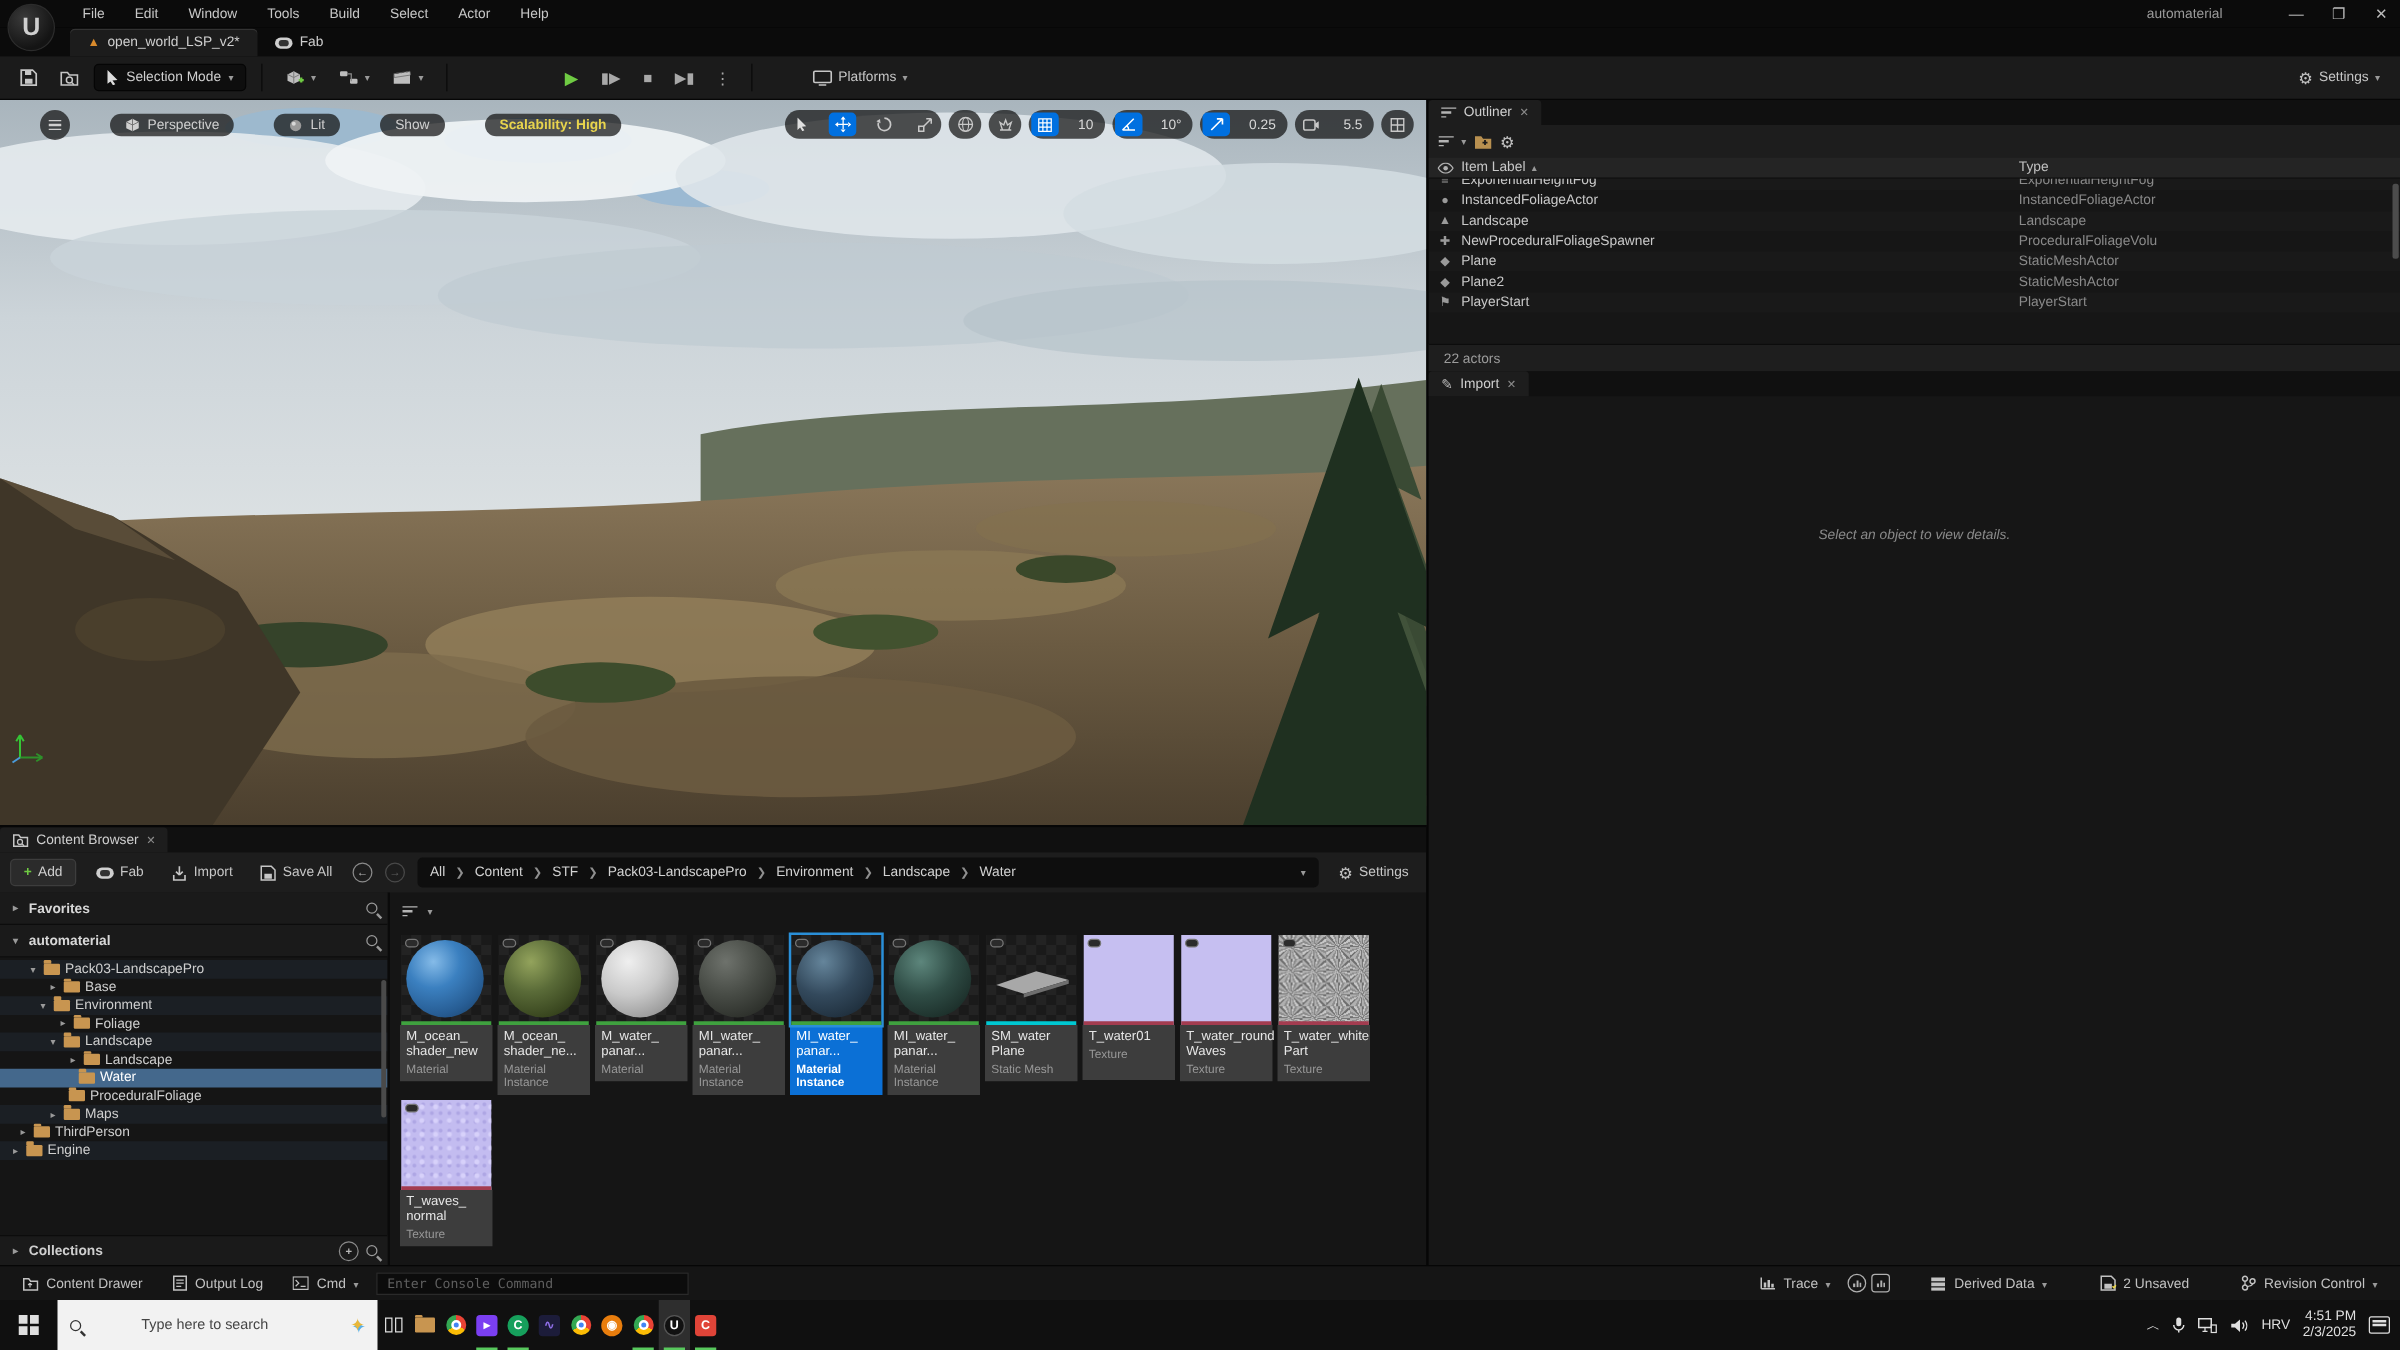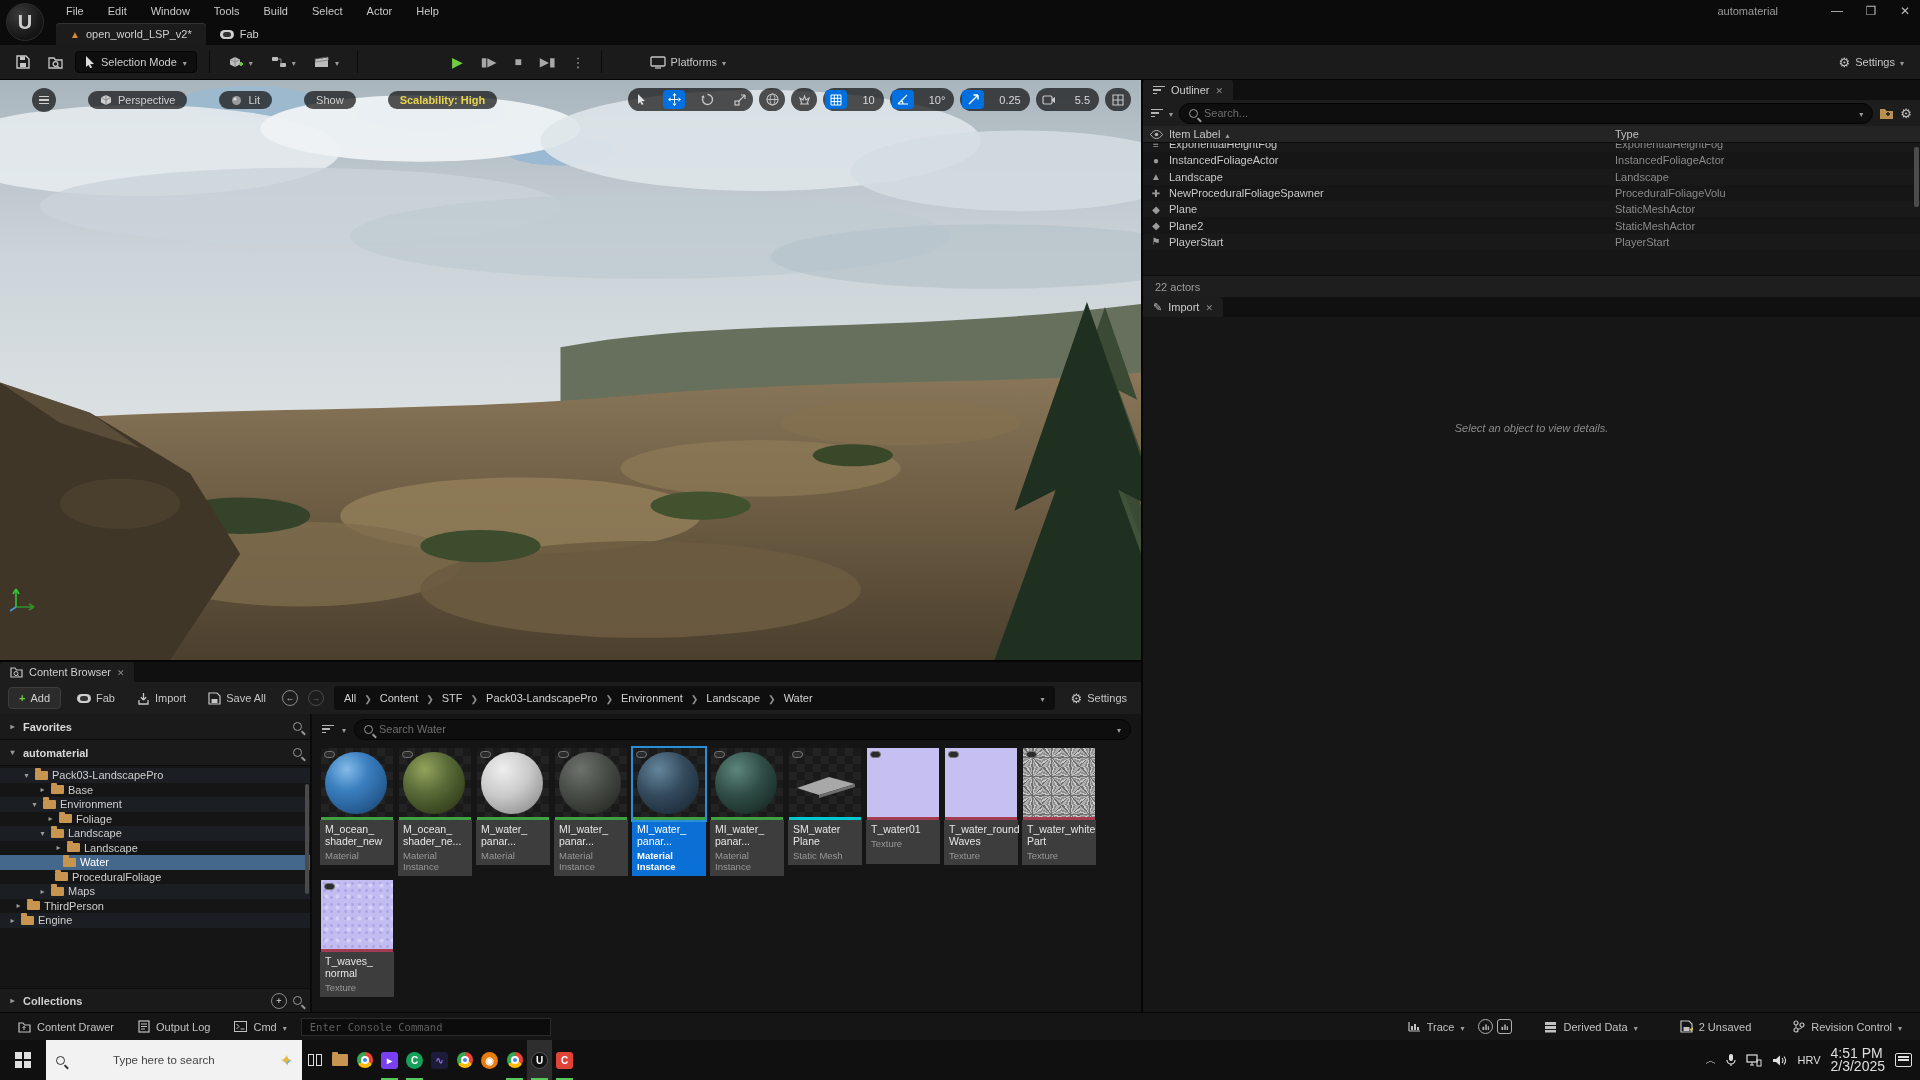--- a/index.html
+++ b/index.html
@@ -789,11 +789,6 @@
             <i></i>
           </span>
         <span class="chev"></span>
-        <div class="searchbox">
-          <span class="mag"></span>
-          <input placeholder="Search..." style="">
-          <span class="chev"></span>
-        </div>
         <svg width="15" height="13" viewBox="0 0 15 13">
             <path d="M1 2h5l1.5 2H14v8H1z" fill="#b89050"></path>
             <path d="M7 7h4M9 5v4" stroke="#1a1a1a" stroke-width="1.4"></path>

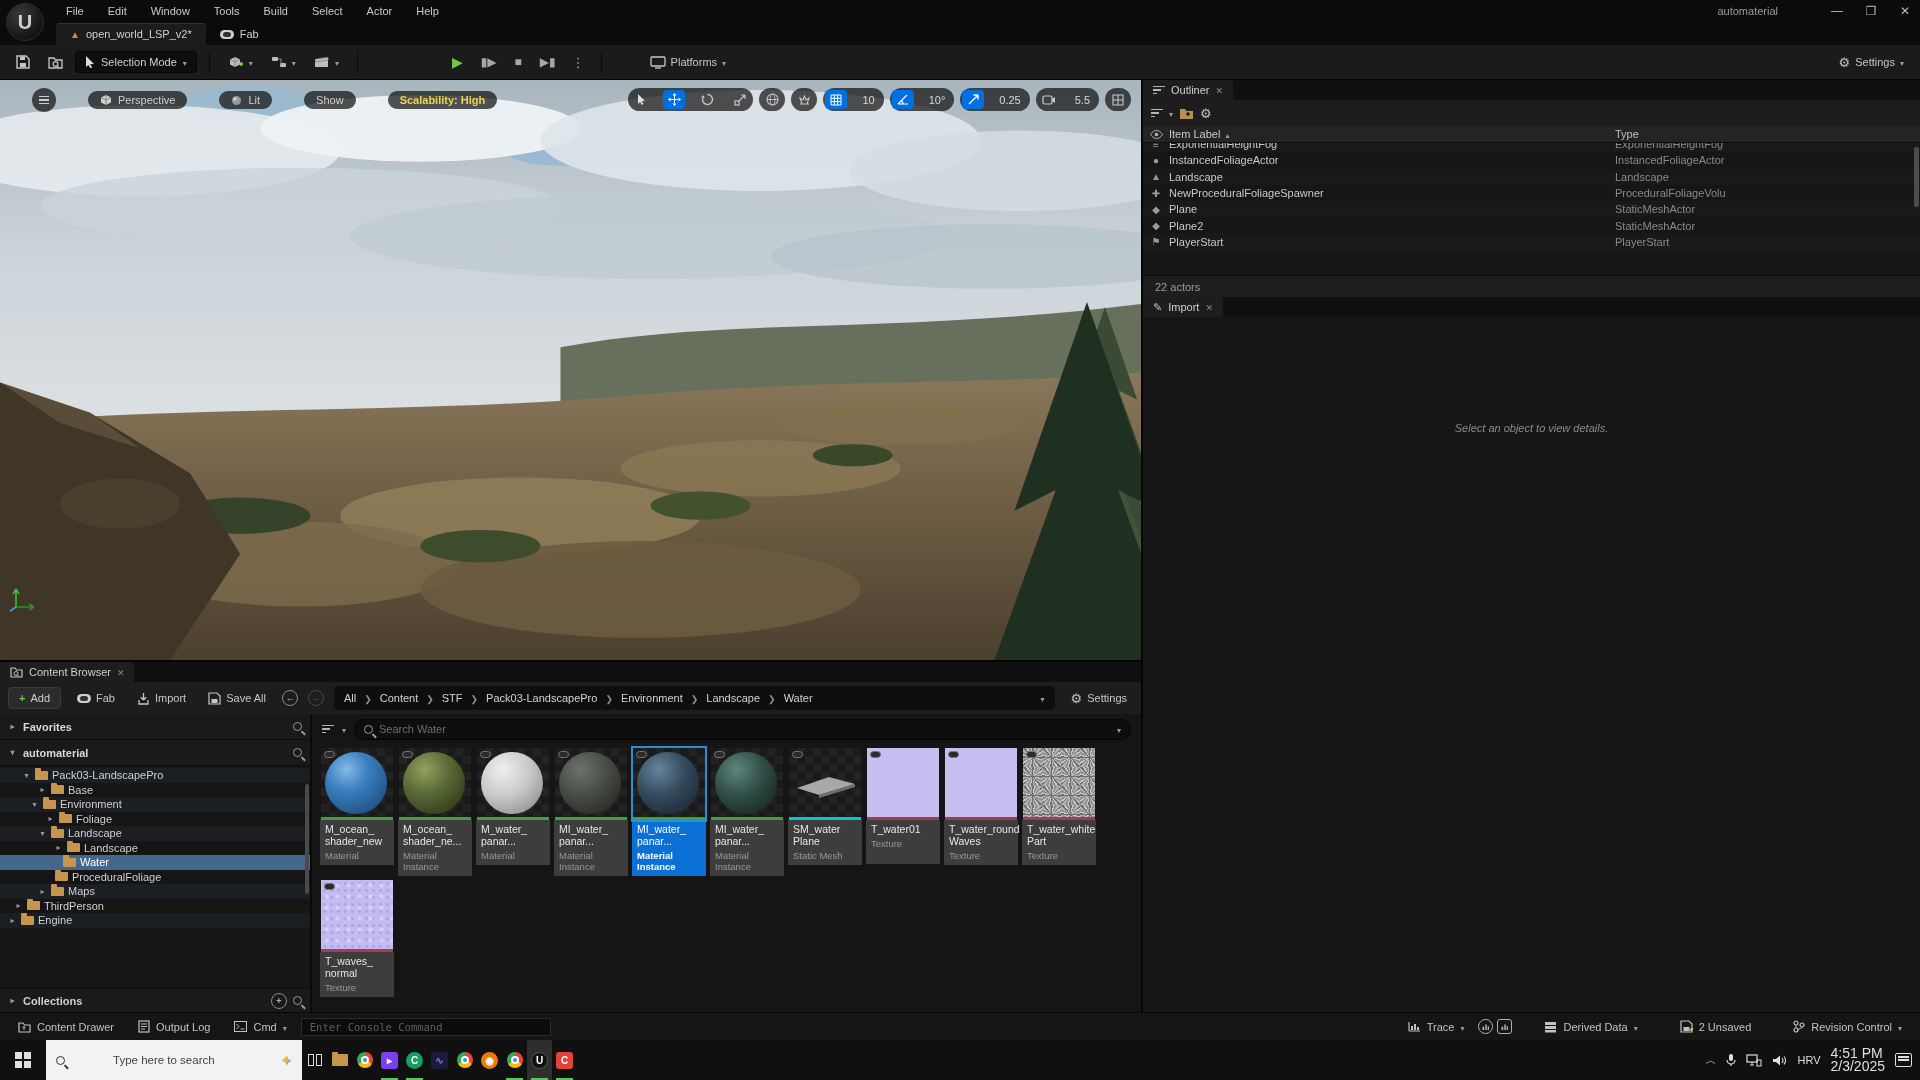--- a/index.html
+++ b/index.html
@@ -632,11 +632,6 @@
                 <i></i>
               </span>
             <span class="chev"></span>
-            <div class="searchbox">
-              <span class="mag"></span>
-              <input placeholder="Search Water" style="">
-              <span class="chev"></span>
-            </div>
           </div>
           <div class="grid">
             <div class="tile">

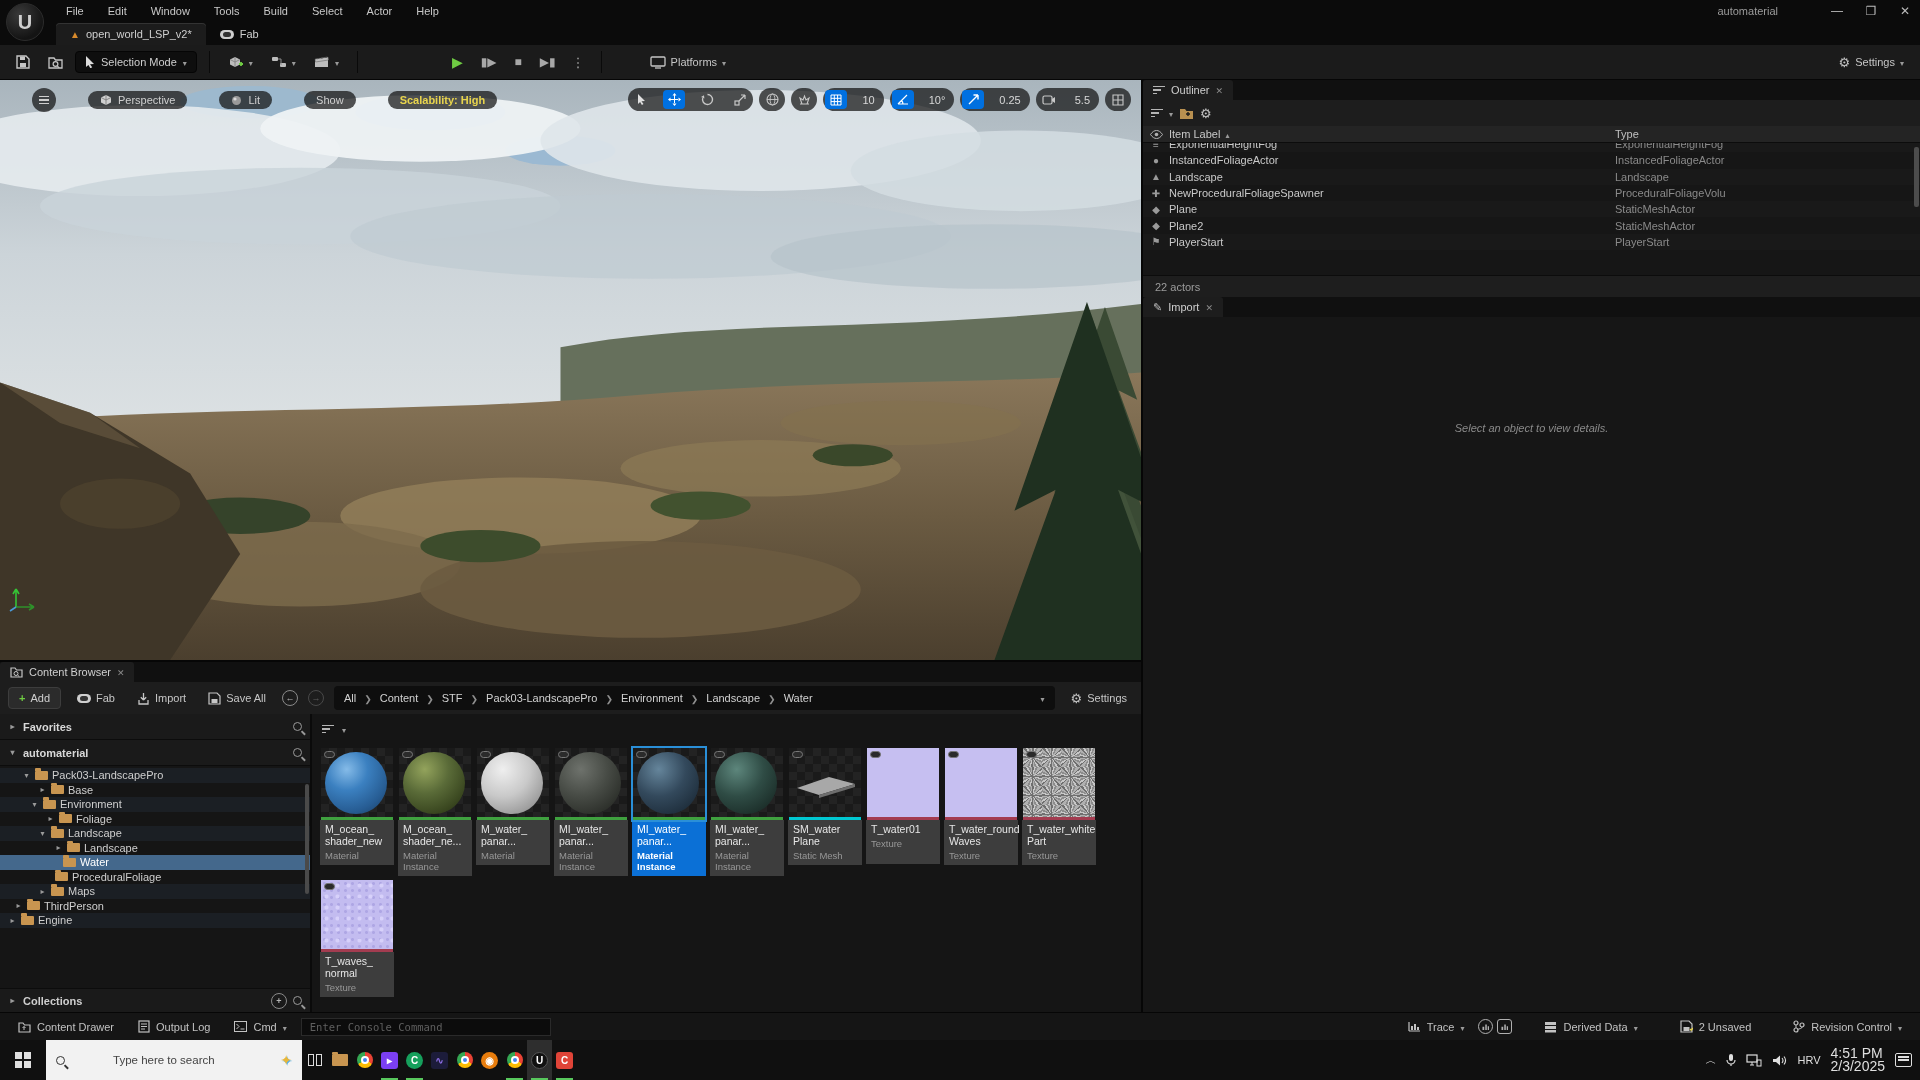--- a/index.html
+++ b/index.html
@@ -178,7 +178,7 @@
   .chrome { width:16px; height:16px; border-radius:50%; background:conic-gradient(#ea4335 0 33%, #fbbc05 0 66%, #34a853 0 100%); position:relative; }
   .chrome::after { content:""; position:absolute; inset:4px; background:#4285f4; border:2px solid #fff; border-radius:50%; }
   .tray { margin-left:auto; display:flex; align-items:center; gap:10px; padding-right:8px; color:#dfdfdf; }
-  .clock { line-height:13px; font-size:14px; }
+  .clock { text-align:right; line-height:13px; font-size:11px; }
   .notif { width:17px; height:14px; border:1.5px solid #dfdfdf; border-radius:2px; position:relative;}
   .notif::after{ content:""; position:absolute; left:2px; top:2px; right:2px; height:1.5px; background:#dfdfdf; box-shadow:0 3px 0 #dfdfdf;}
 </style>

